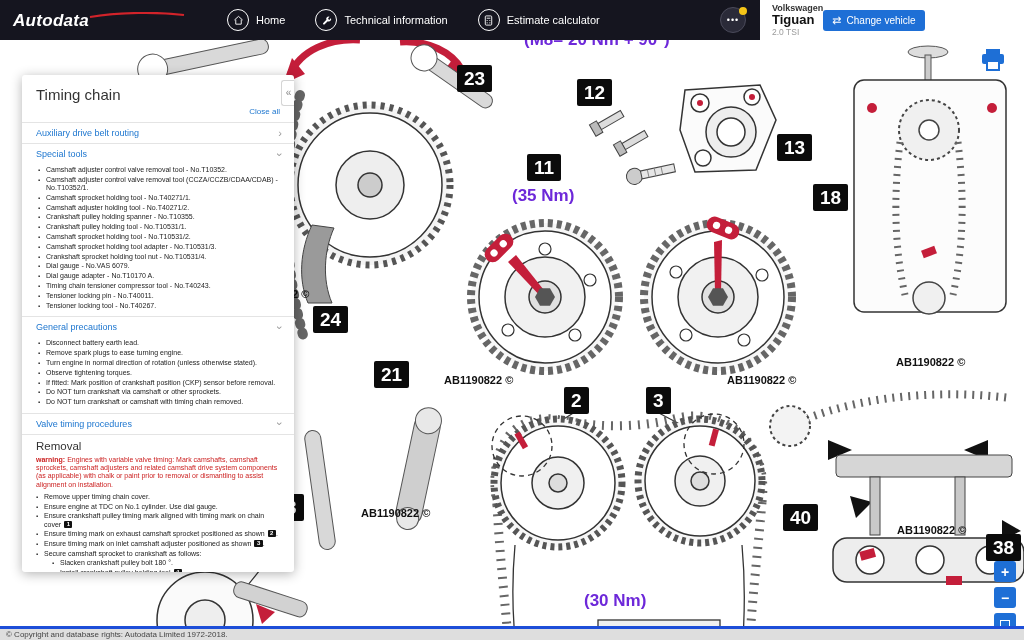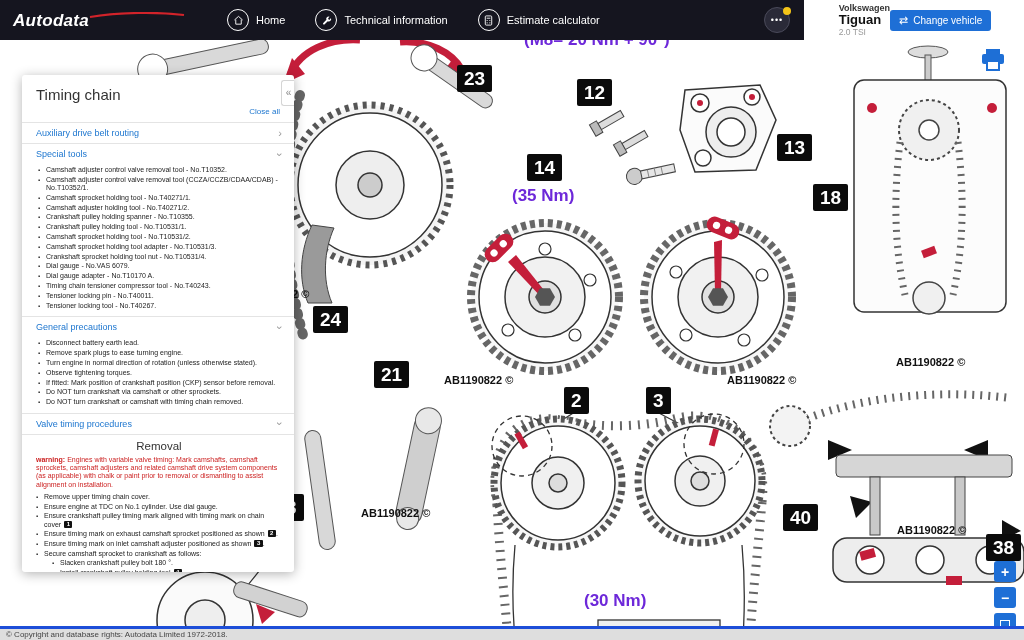--- a/index.html
+++ b/index.html
@@ -16,7 +16,7 @@
   .top-right { margin-left:auto; display:flex; align-items:center; height:40px; }
   .notif { position:relative; width:26px; height:26px; background:#2a2a38; border:1px solid #4a4a5a; border-radius:50%; margin-right:14px; display:flex; align-items:center; justify-content:center; color:#fff; font-size:9px; letter-spacing:1px; cursor:pointer; }
   .notif-dot { position:absolute; top:-1px; right:-2px; width:8px; height:8px; background:#f5c518; border-radius:50%; }
-  .vehicle-panel { width:220px; height:40px; background:#ffffff; display:flex; align-items:center; justify-content:center; padding:0 10px 0 12px; }
+  .vehicle-panel { width:264px; height:40px; background:#ffffff; display:flex; align-items:center; justify-content:flex-start; padding:0 10px 0 12px; }
   .v-make { font-size:9px; font-weight:bold; color:#333; line-height:10px; }
   .v-model { font-size:13px; font-weight:bold; color:#111; line-height:14px; }
   .v-engine { font-size:8.5px; color:#999; line-height:10px; }

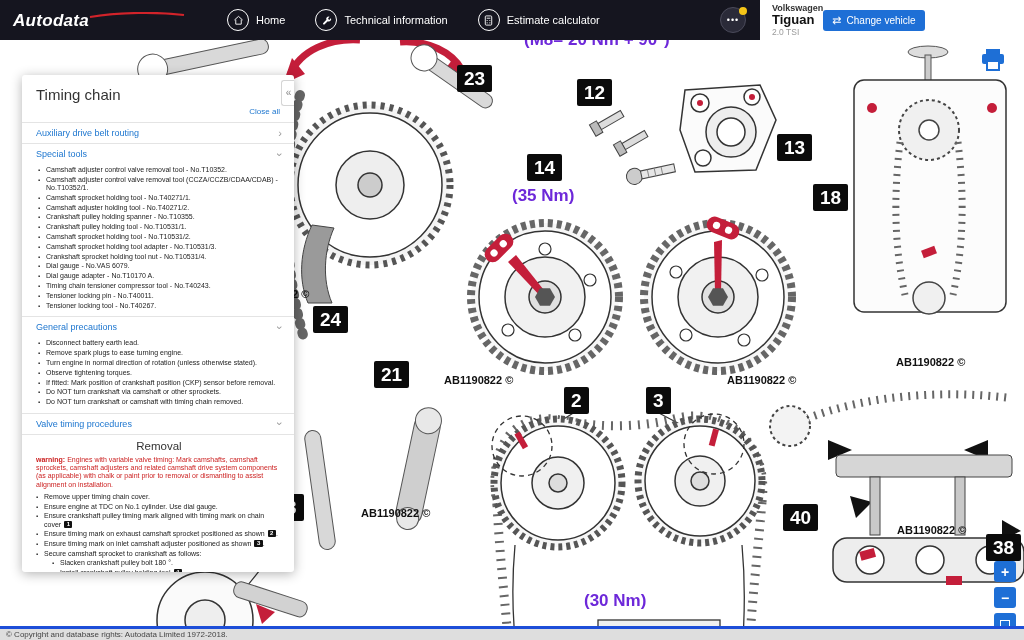--- a/index.html
+++ b/index.html
@@ -291,7 +291,7 @@
     <div class="overlay">
         <div class="numlabel" style="left: 457px; top: 28px; margin-top: 37px;">23</div>
         <div class="numlabel" style="left: 577px; top: 79px;">12</div>
-        <div class="numlabel" style="left: 527px; top: 154px;">14</div>
+        <div class="numlabel" style="left: 527px; top: 154px;">11</div>
         <div class="numlabel" style="left: 777px; top: 134px;">13</div>
         <div class="numlabel" style="left: 813px; top: 184px;">18</div>
         <div class="numlabel" style="left: 313px; top: 306px;">24</div>

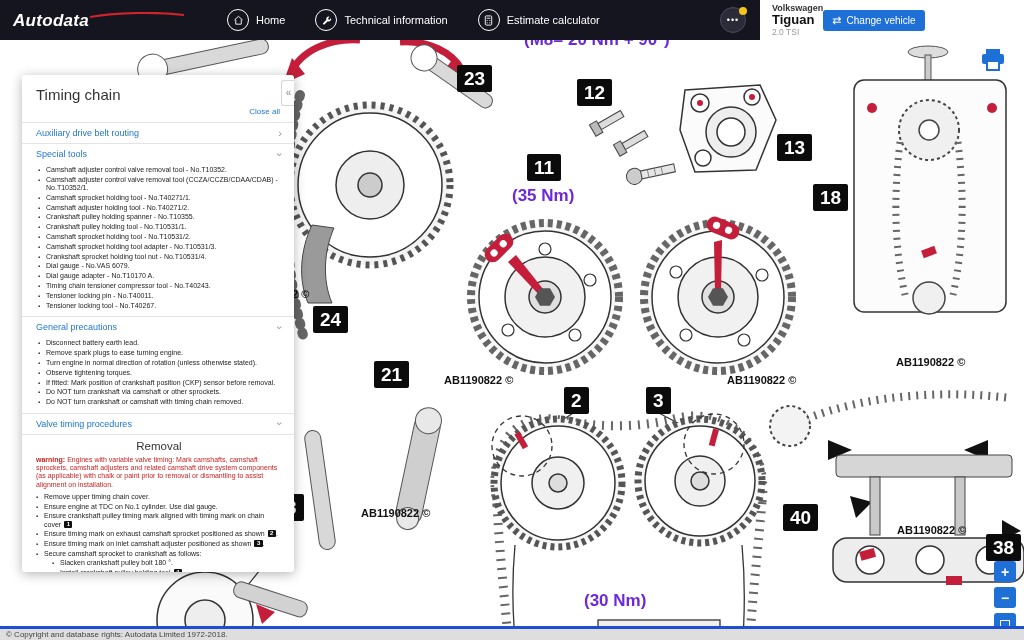--- a/index.html
+++ b/index.html
@@ -50,7 +50,7 @@
   .blist li::before { content:"▪"; position:absolute; left:0; top:0; font-size:6px; color:#333; }
   .blist.sub { padding:1px 0 0 8px; }
   .removal { padding:3px 12px 4px 14px; border-top:1px solid #e4e4e4; }
-  .removal h2 { font-size:11.5px; font-weight:400; color:#333; margin:2px 0 4px 0;text-align:center; }
+  .removal h2 { font-size:11.5px; font-weight:400; color:#333; margin:2px 0 4px 0; }
   .warning { font-size:7px; line-height:8.2px; color:#cc2222; margin-bottom:4px; }
   .wprefix { font-weight:bold; margin-right:2px; }
   .steps-wrap { padding:0; }

